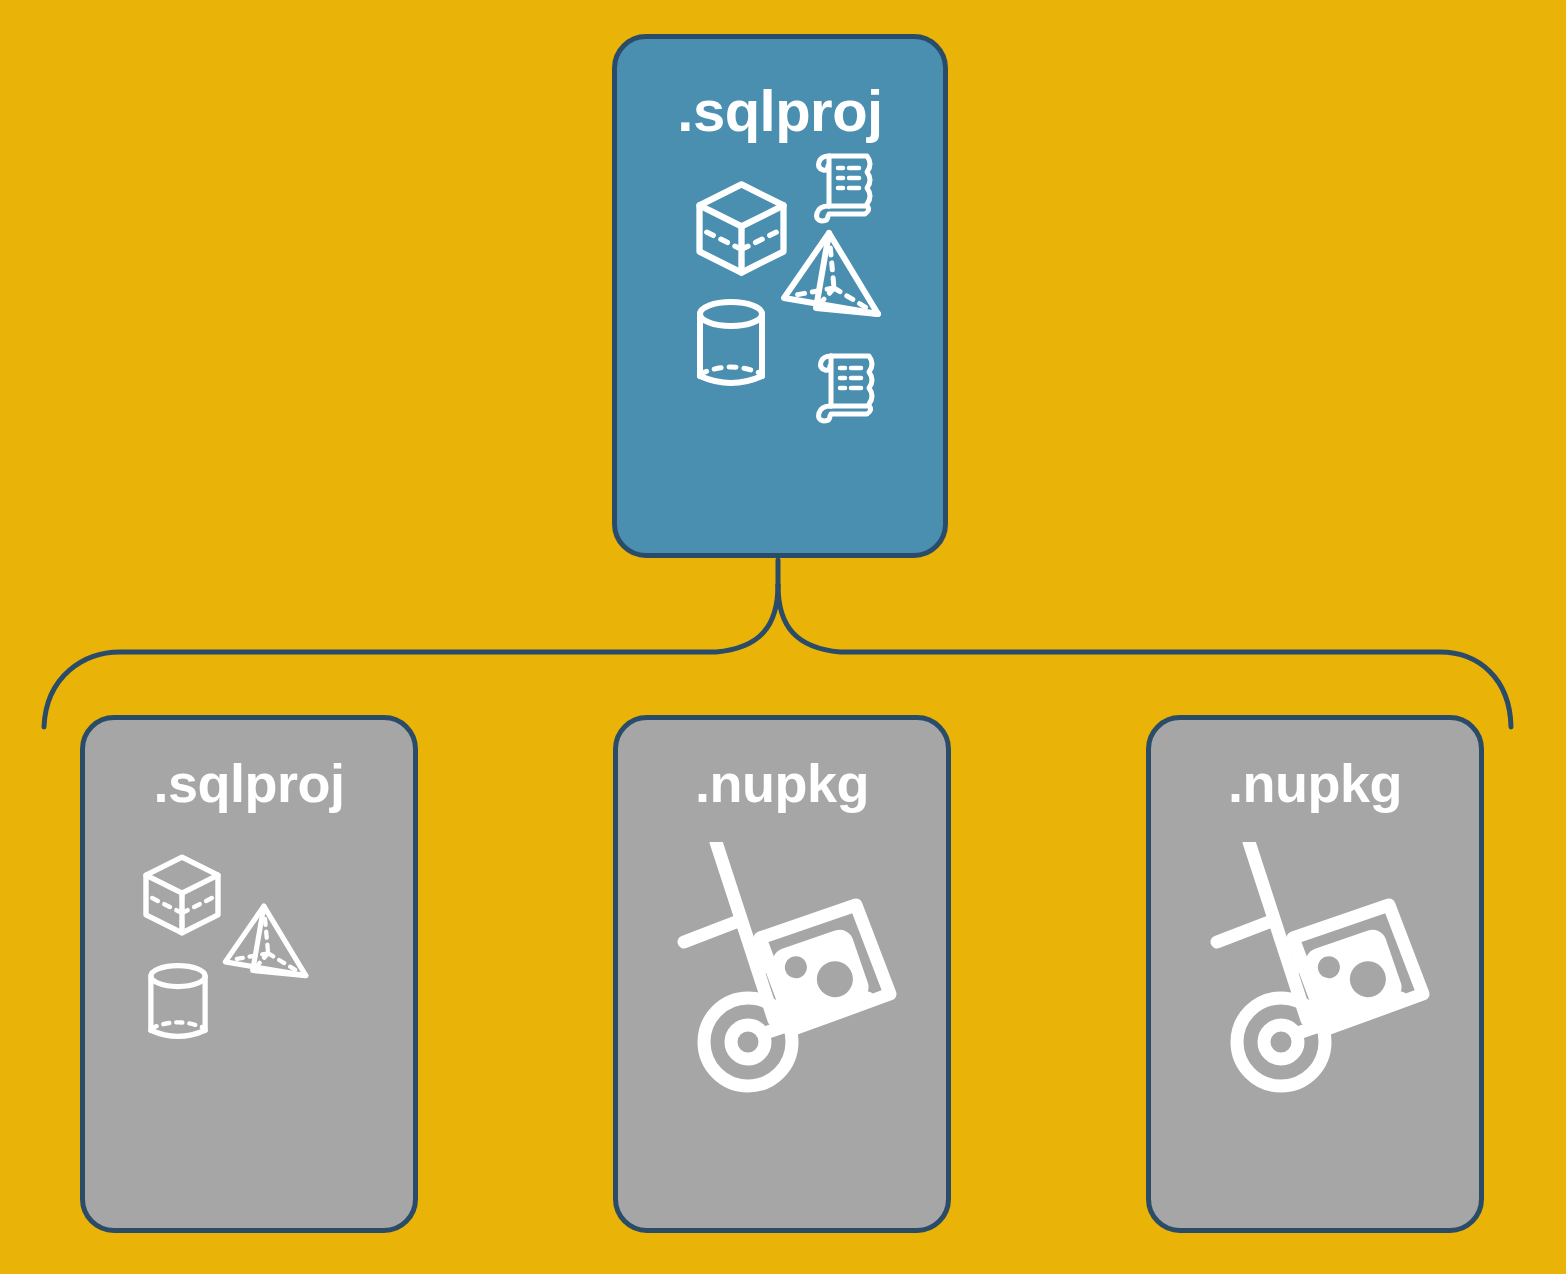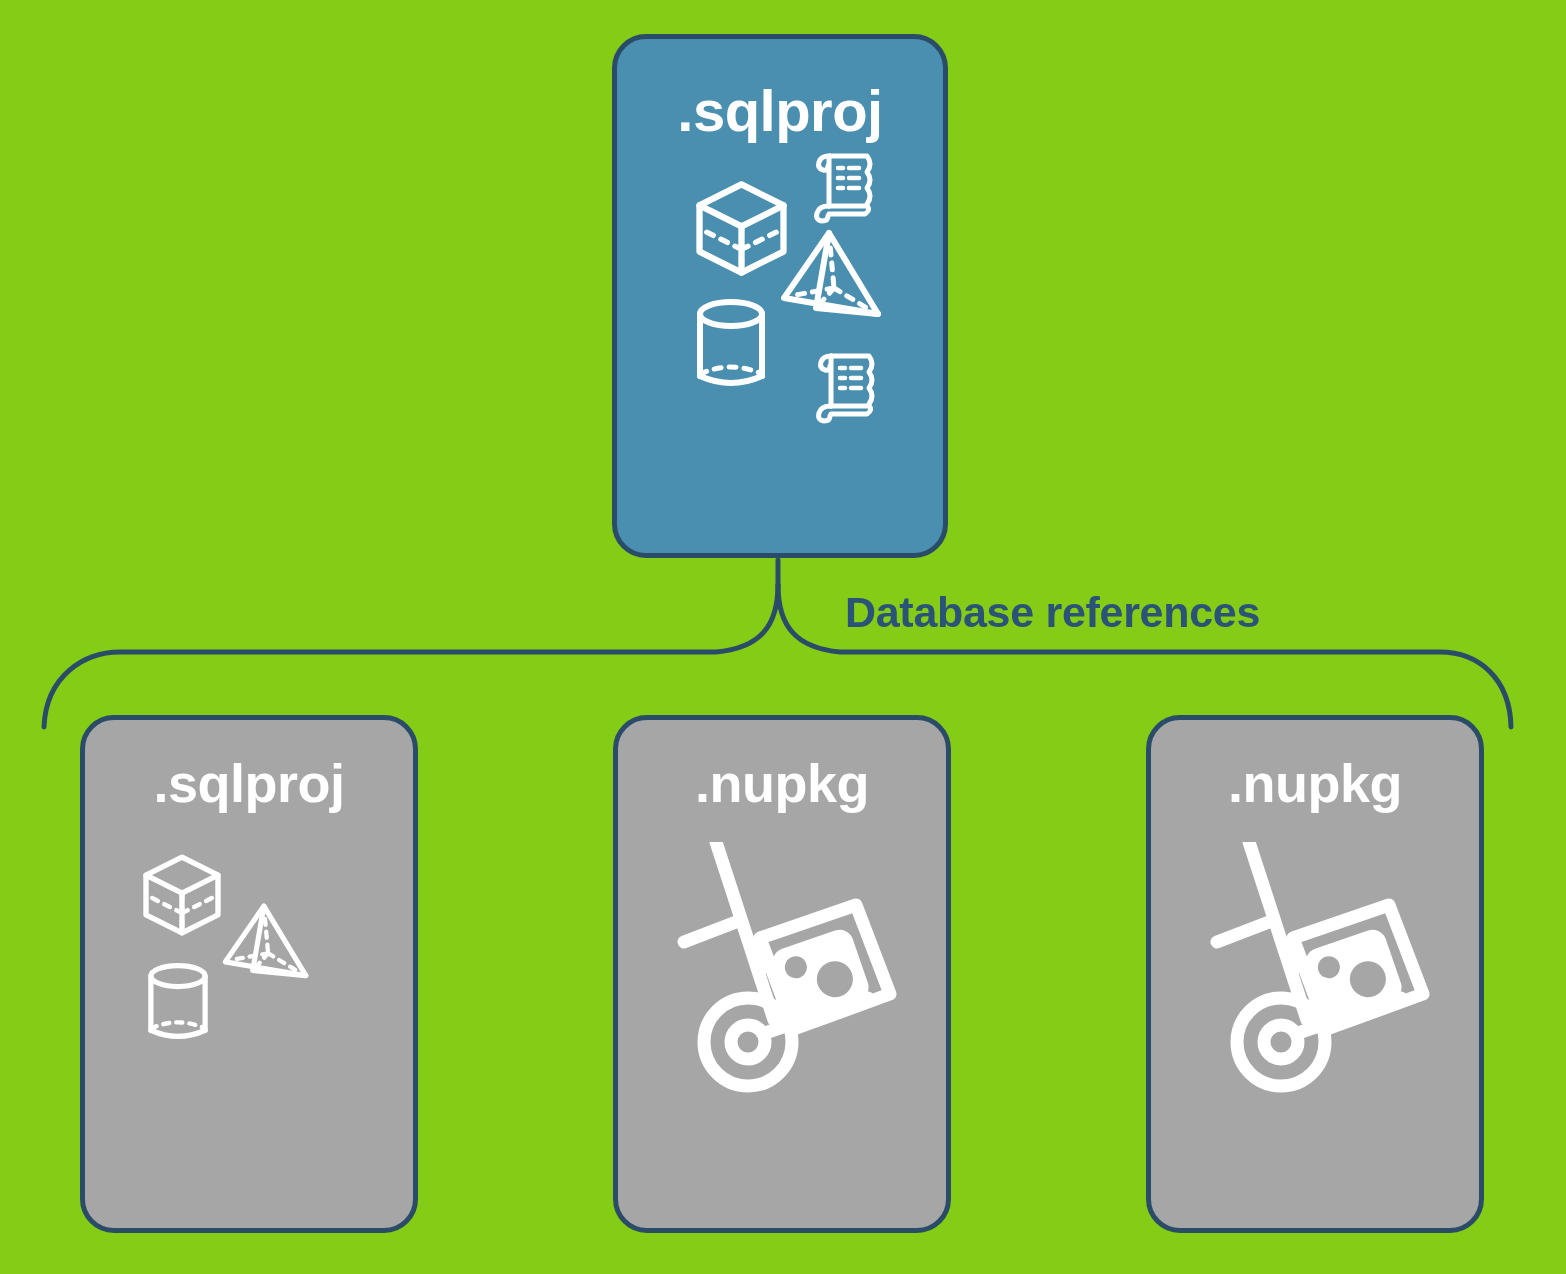--- a/index.html
+++ b/index.html
@@ -17,7 +17,7 @@
     position: relative;
     width: 1566px;
     height: 1274px;
-    background: #84cc16;
+    background: #eab308;
   }
   .node-box {
     position: absolute;

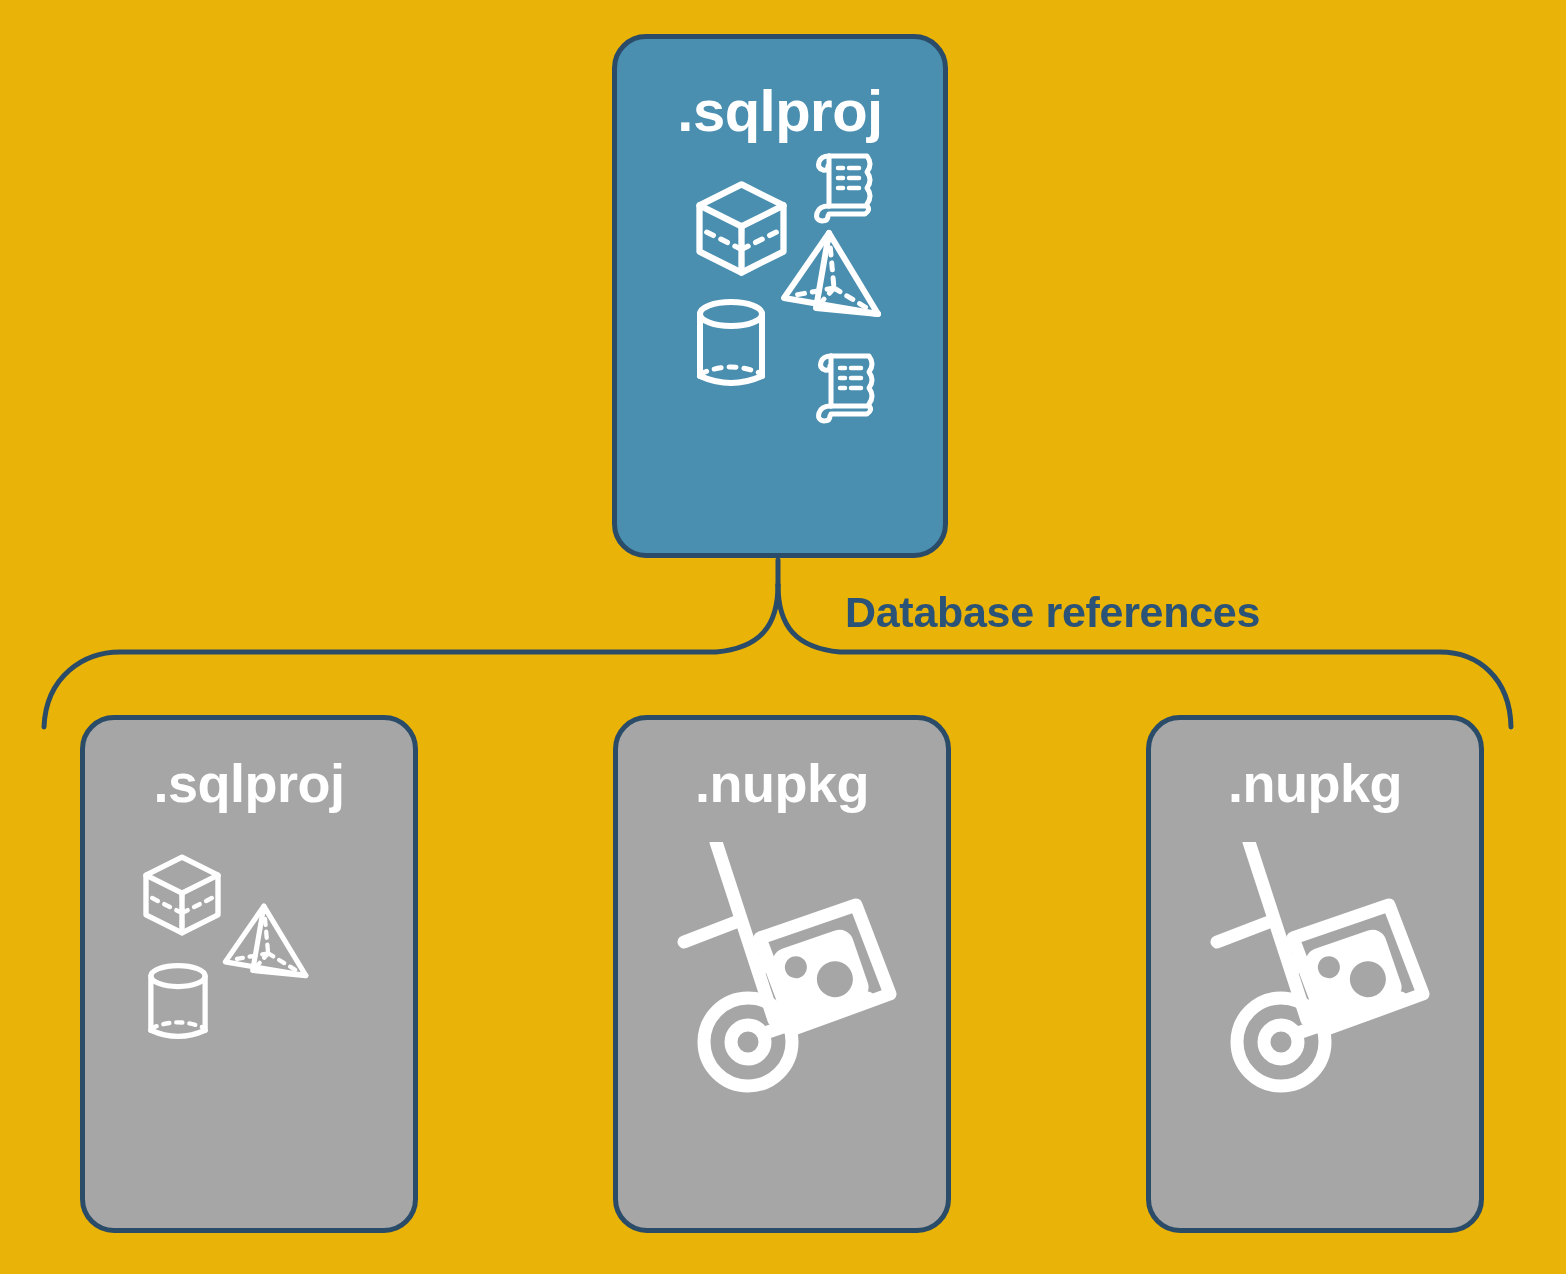--- a/index.html
+++ b/index.html
@@ -196,7 +196,6 @@
     </g>
   </svg>
 
-  <div id="connector-label">Database references</div>
 
   <div class="node-box secondary" id="node-sqlproj-ref">
     <div class="node-title">.sqlproj</div>

